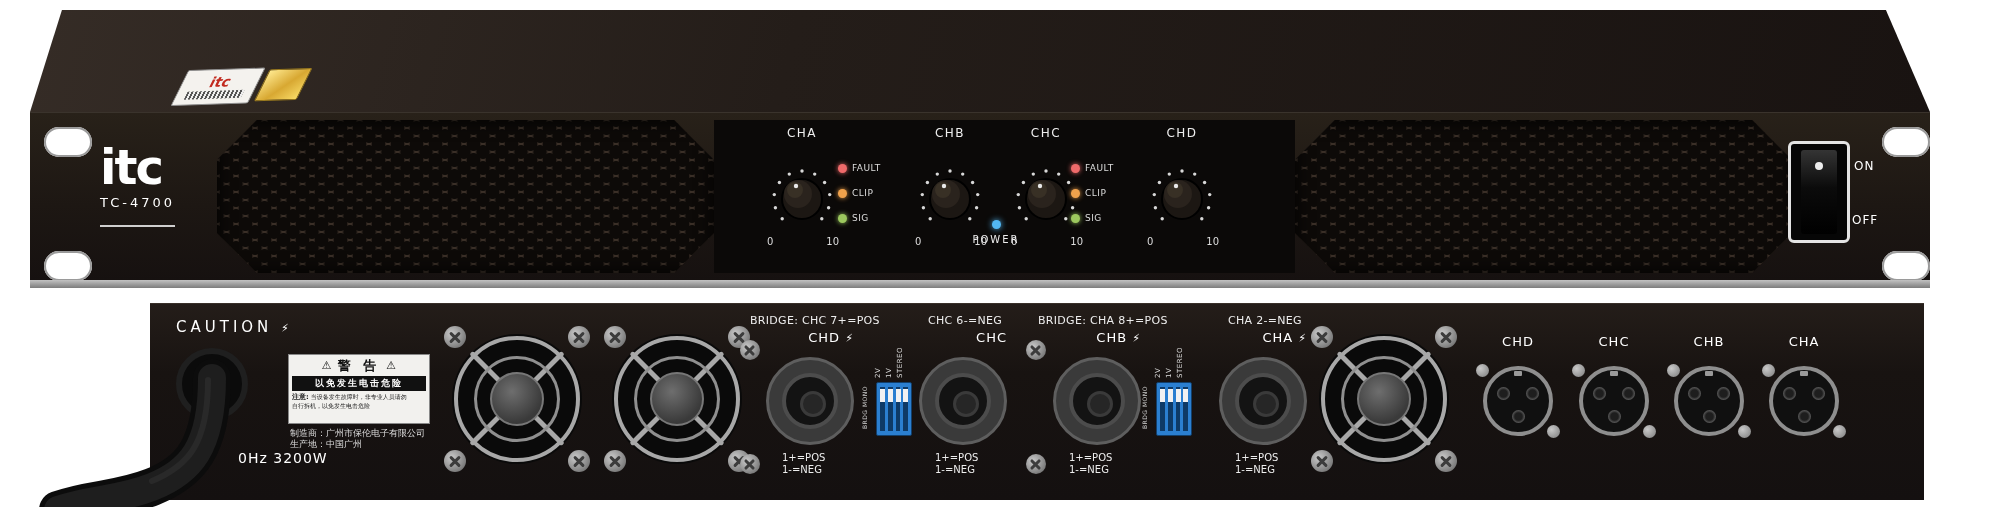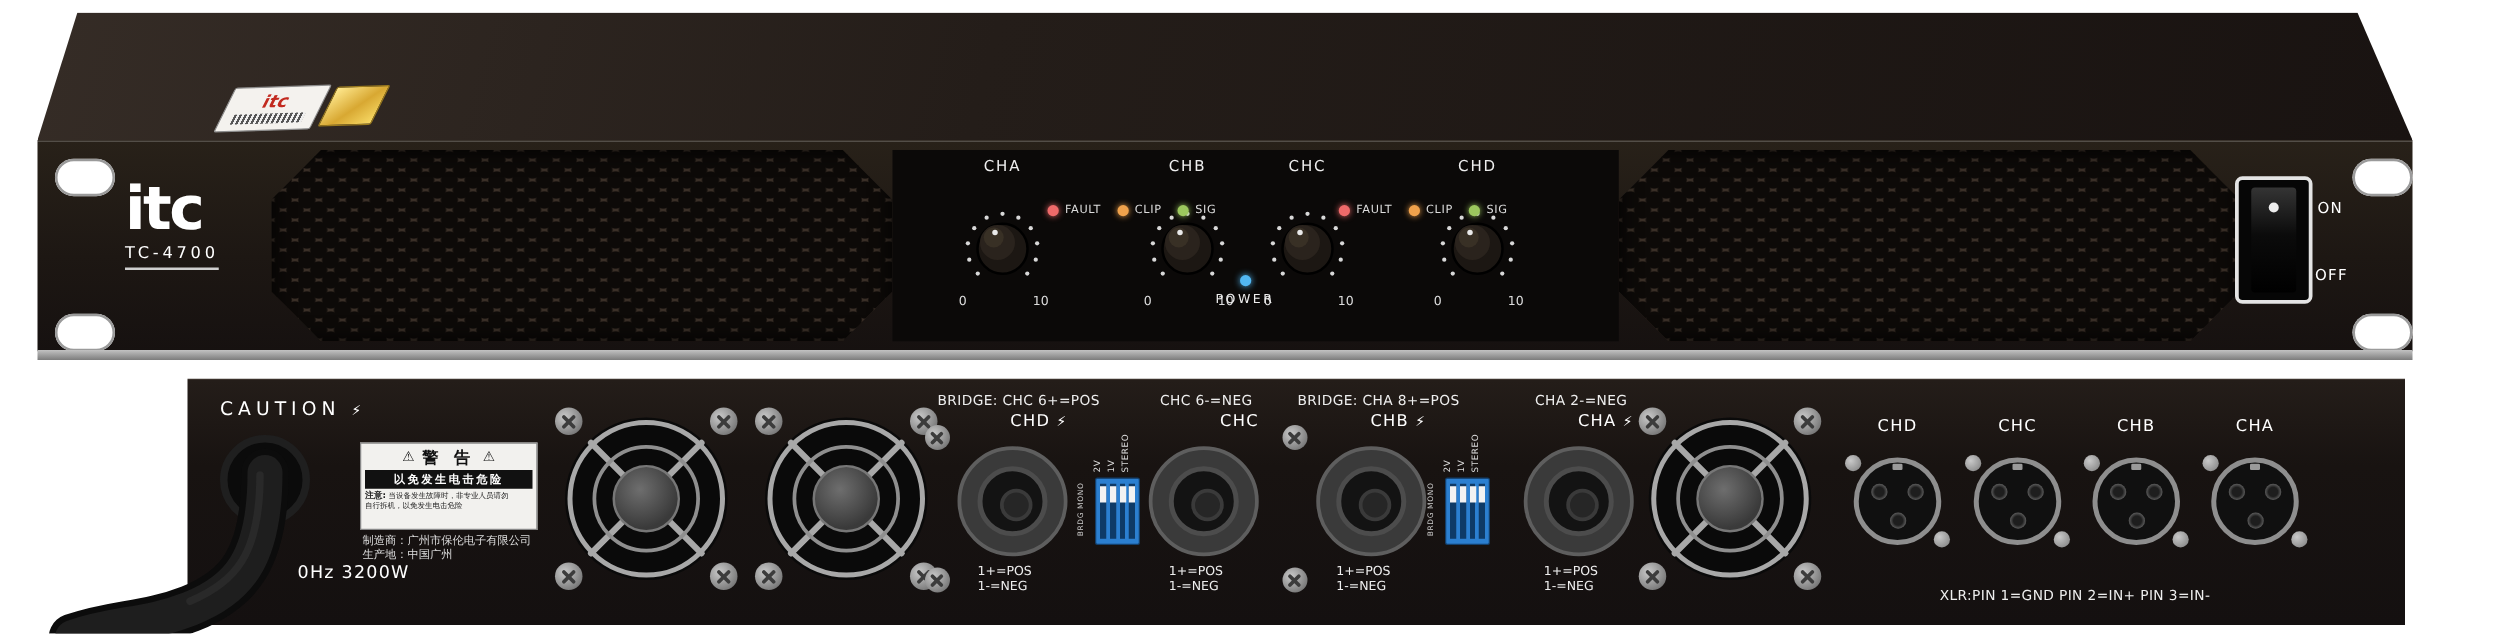--- a/index.html
+++ b/index.html
@@ -53,7 +53,7 @@
   .scale-min{position:absolute;left:0;top:110px;font-size:10px;color:#ddd;}
   .scale-max{position:absolute;right:-2px;top:110px;font-size:10px;color:#ddd;}
 
-  .led-col{position:absolute;top:42px;display:flex;flex-direction:row;gap:13px;}
+  .led-col{position:absolute;top:42px;display:flex;flex-direction:column;gap:13px;}
   .led-col.one{left:124px;} .led-col.two{left:357px;}
   .led-row{display:flex;align-items:center;gap:5px;height:12px;}
   .led{width:9px;height:9px;border-radius:50%;}

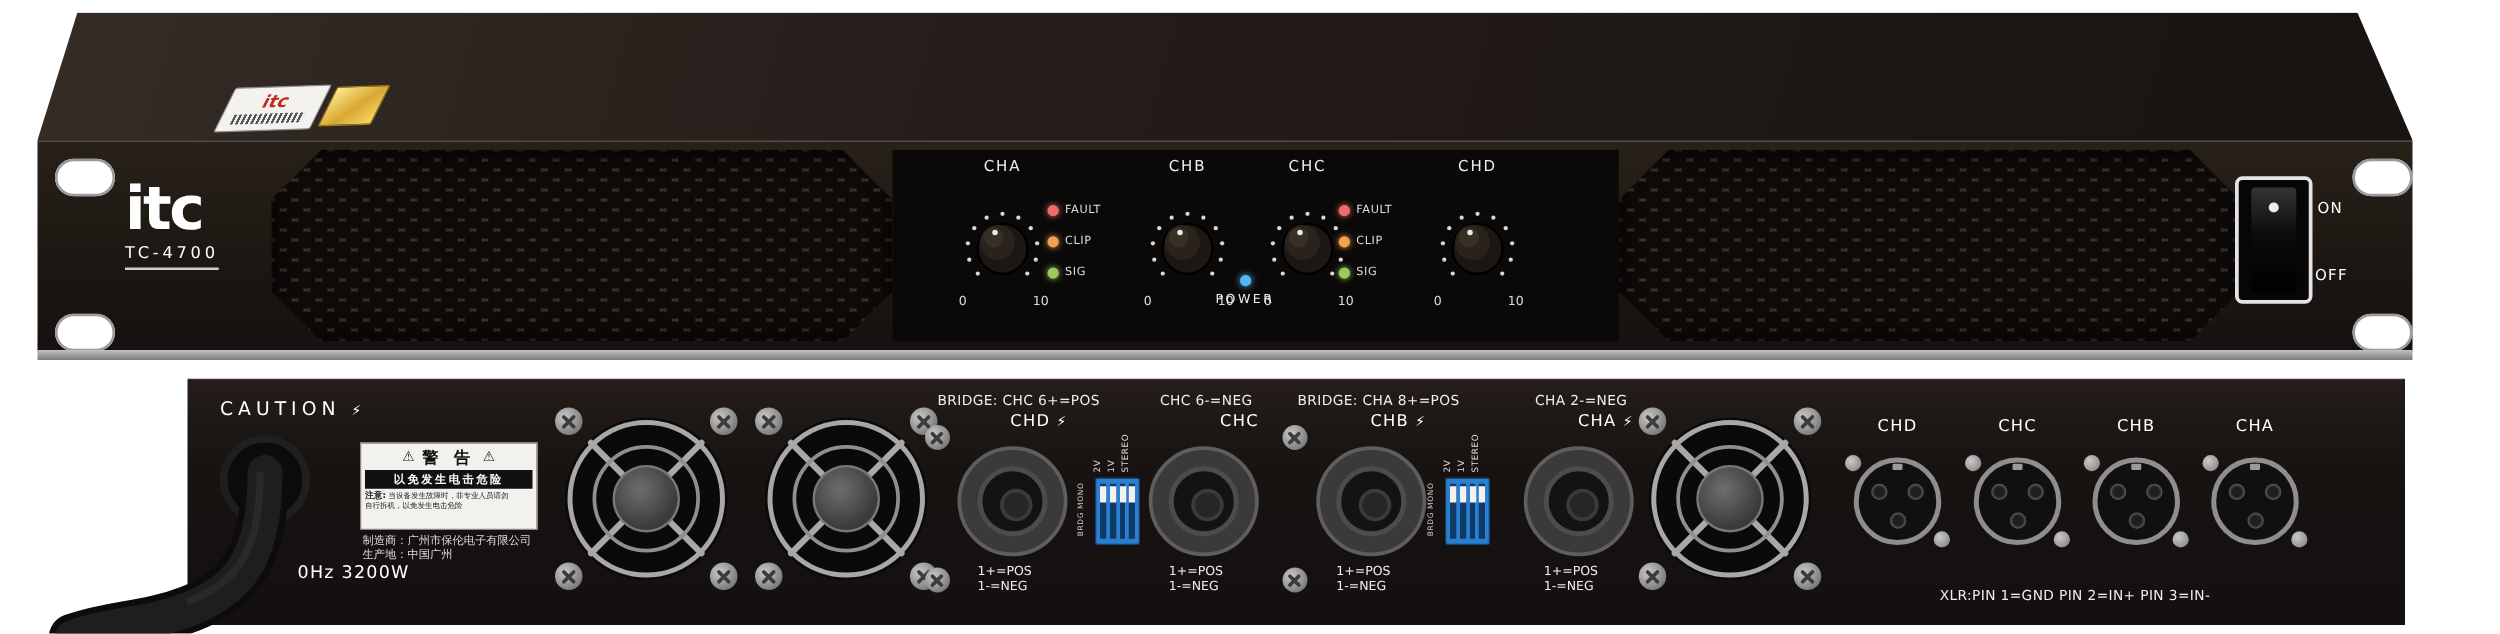--- a/index.html
+++ b/index.html
@@ -33,7 +33,7 @@
   .brand{position:absolute;left:70px;top:30px;width:150px;}
   .brand-logo{font-size:48px;font-weight:bold;letter-spacing:-2px;line-height:48px;color:#fff;}
   .brand-model{display:inline-block;margin-top:4px;font-size:13px;letter-spacing:3px;color:#fff;
-    border-bottom:2px solid #cfcfcf;padding-bottom:4px;}
+    border-bottom:2px solid #cfcfcf;padding-bottom:15px;}
 
   .grille{position:absolute;top:7px;width:497px;height:153px;
     clip-path:polygon(8% 0,92% 0,100% 26%,100% 74%,92% 100%,8% 100%,0 74%,0 26%);

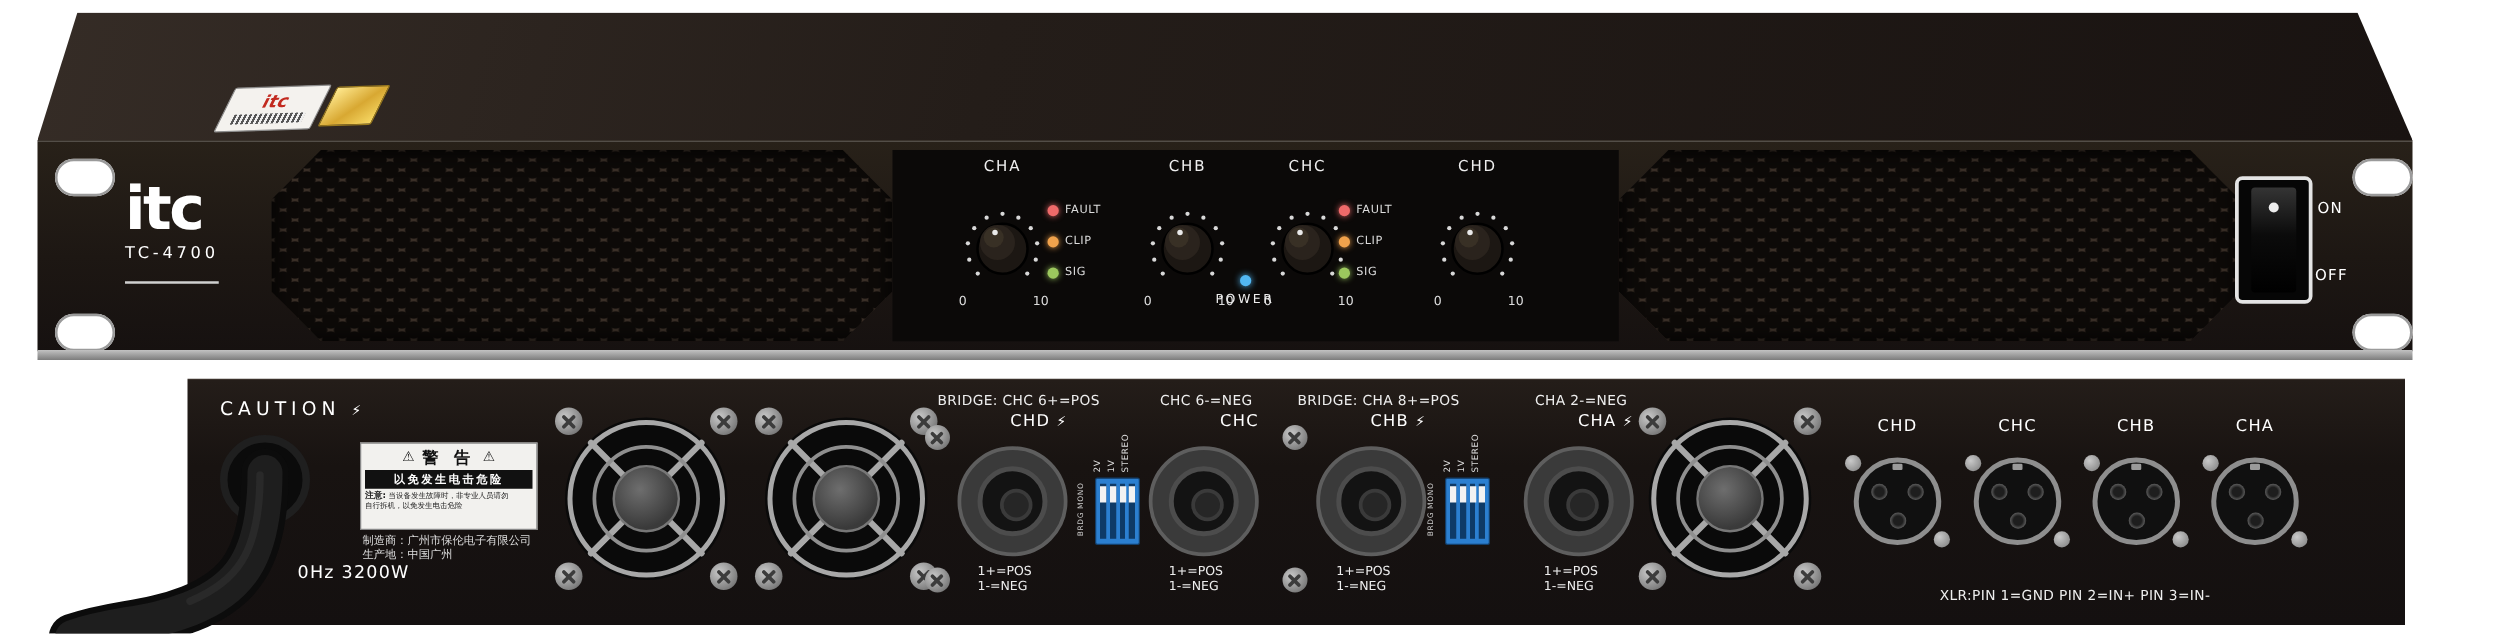--- a/index.html
+++ b/index.html
@@ -411,7 +411,7 @@
         <div class="screw s-br"></div>
     </div>
 
-    <div class="bridge-text bt1">BRIDGE: CHC 6+=POS</div>
+    <div class="bridge-text bt1">BRIDGE: CHC 7+=POS</div>
     <div class="bridge-text bt2">CHC 6-=NEG</div>
     <div class="bridge-text bt3">BRIDGE: CHA 8+=POS</div>
     <div class="bridge-text bt4">CHA 2-=NEG</div>

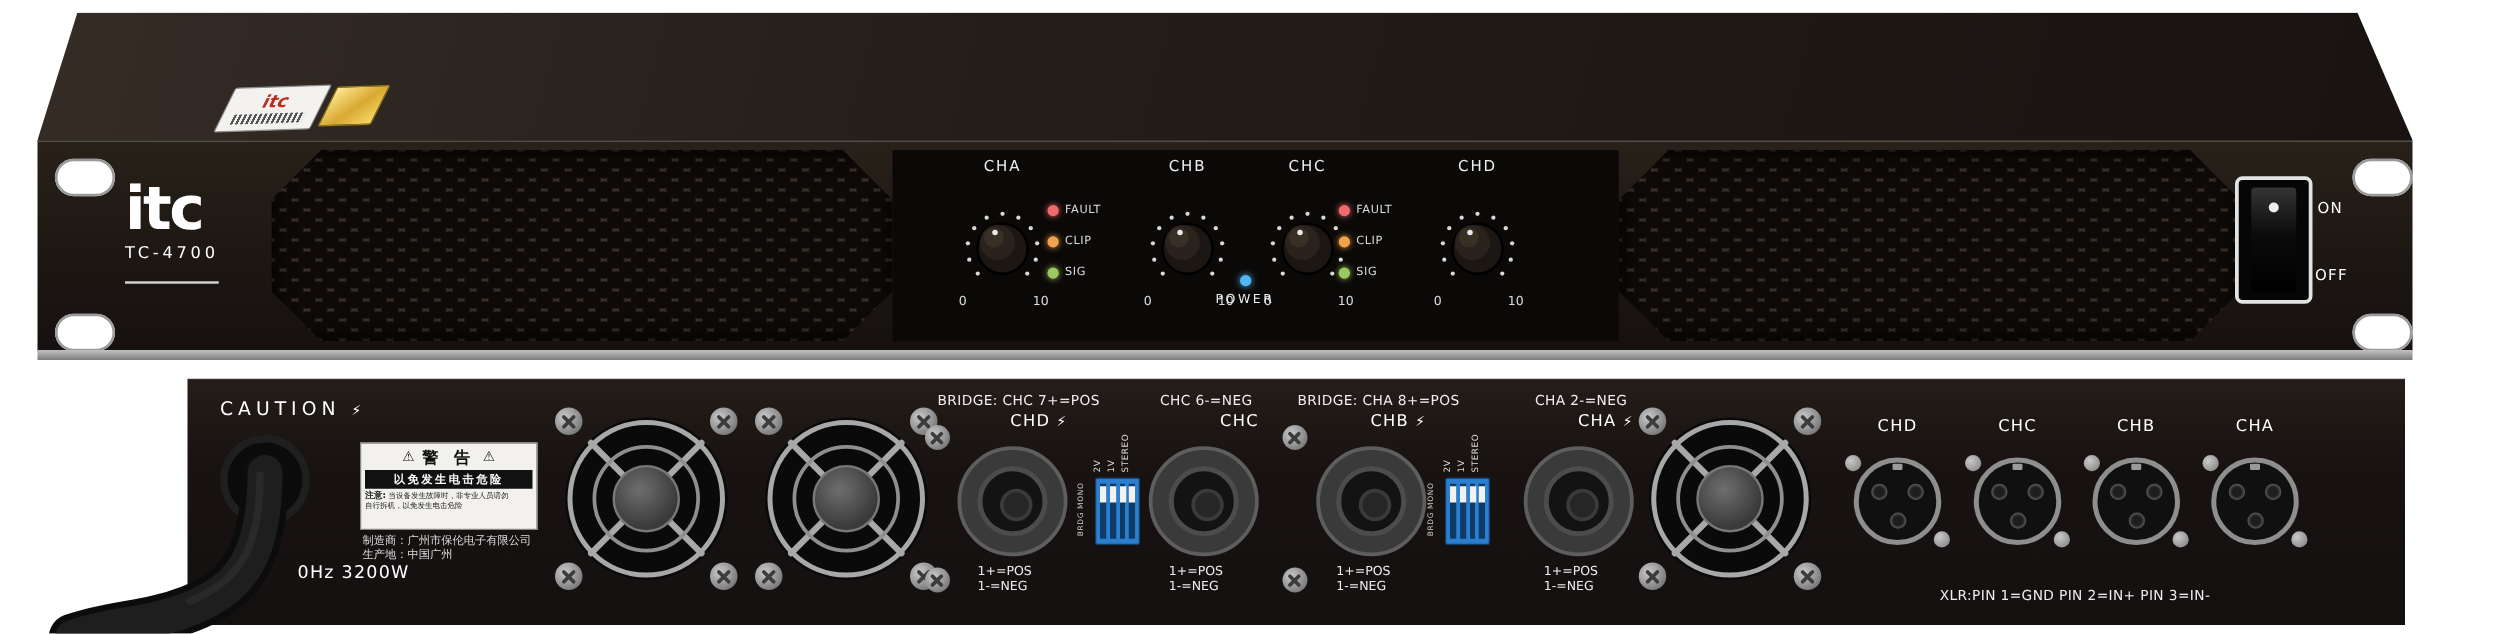--- a/index.html
+++ b/index.html
@@ -538,7 +538,6 @@
         <span class="mini-screw ms-b"></span>
     </div>
 
-    <div class="xlr-note">XLR:PIN 1=GND PIN 2=IN+ PIN 3=IN-</div>
 
     <div class="screw lone1"></div>
     <div class="screw lone2"></div>

